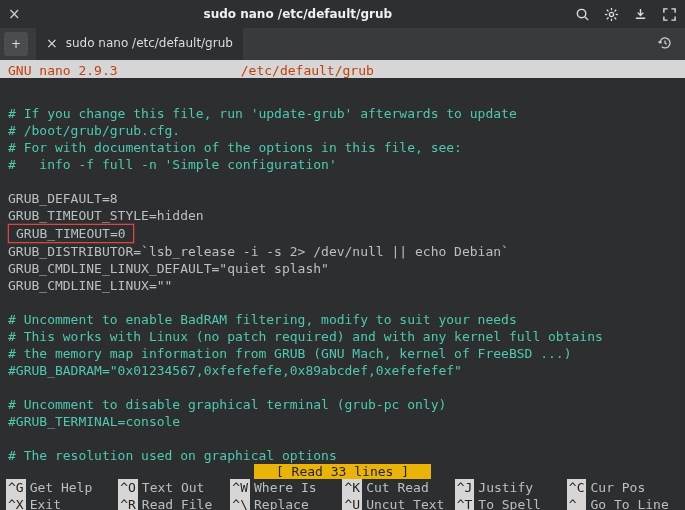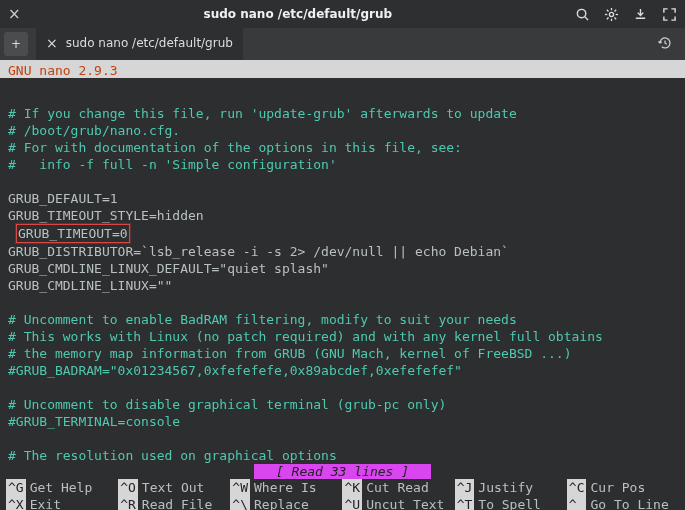--- a/index.html
+++ b/index.html
@@ -151,6 +151,7 @@
   <div class="statusbar">
     <span>GNU nano 2.9.3</span>
     <span class="sp"></span>
+    <span style="position:relative; left:-90px;">/etc/default/grub</span>
     <span class="sp"></span>
   </div>
   <div style="height:10px"></div>

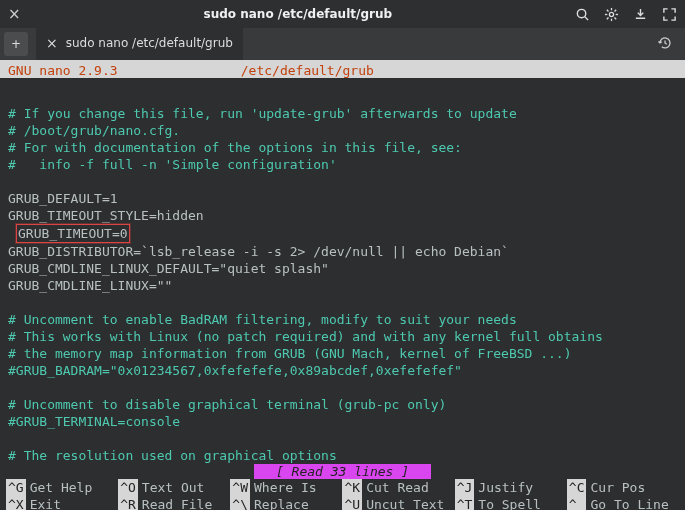--- a/index.html
+++ b/index.html
@@ -157,7 +157,7 @@
   <div style="height:10px"></div>
   <div class="content">
 <span class="comment"># If you change this file, run 'update-grub' afterwards to update</span>
-<span class="comment"># /boot/grub/nano.cfg.</span>
+<span class="comment"># /boot/grub/grub.cfg.</span>
 <span class="comment"># For with documentation of the options in this file, see:</span>
 <span class="comment">#   info -f full -n 'Simple configuration'</span>
 <span class="plain"> </span>

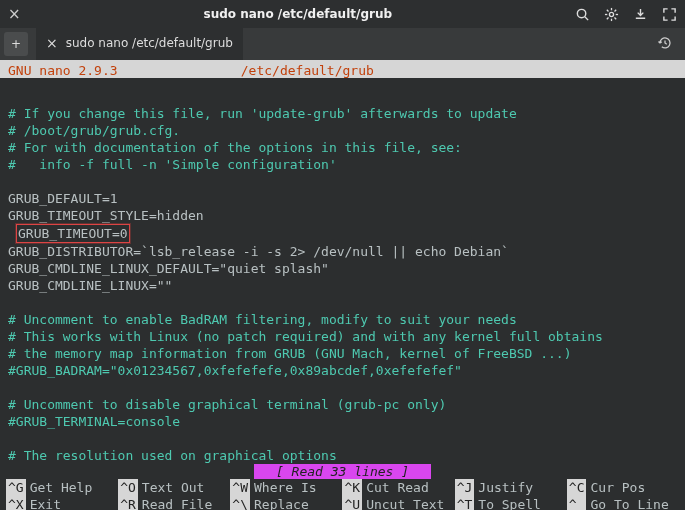--- a/index.html
+++ b/index.html
@@ -161,7 +161,7 @@
 <span class="comment"># For with documentation of the options in this file, see:</span>
 <span class="comment">#   info -f full -n 'Simple configuration'</span>
 <span class="plain"> </span>
-<span class="plain">GRUB_DEFAULT=1</span>
+<span class="plain">GRUB_DEFAULT=8</span>
 <span class="plain">GRUB_TIMEOUT_STYLE=hidden</span>
 <span class="plain hlred">GRUB_TIMEOUT=0</span>
 <span class="plain">GRUB_DISTRIBUTOR=`lsb_release -i -s 2&gt; /dev/null || echo Debian`</span>

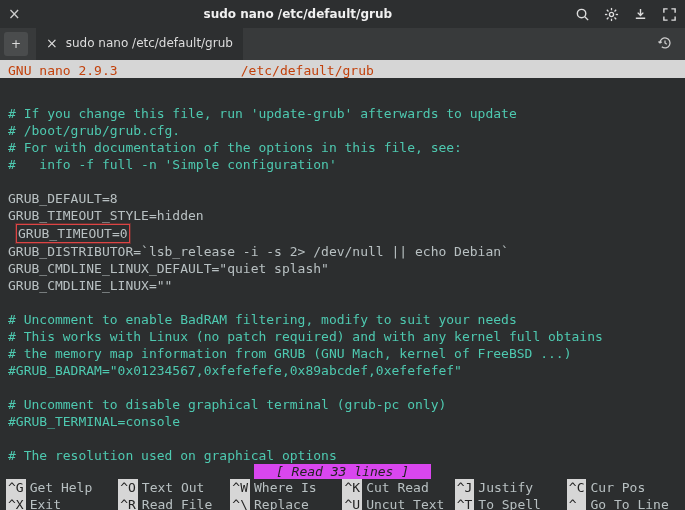--- a/index.html
+++ b/index.html
@@ -69,8 +69,7 @@
     border: 1px solid #d44;
     box-shadow: 0 0 0 1px rgba(220,60,60,.3);
     display:inline-block;
-    padding: 0 1px;
-    margin-left: 8px;
+    padding: 0 7px;
   }
   .readline {
     text-align:center;

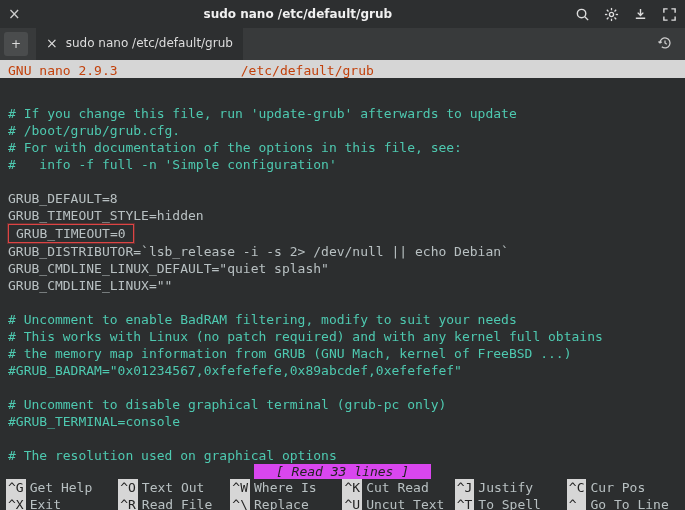--- a/index.html
+++ b/index.html
@@ -76,9 +76,8 @@
     color:#222;
   }
   .readline span {
-    background:#d946ef;
+    background:#eab308;
     padding: 0 22px;
-    font-style: italic;
   }
   .shortcuts {
     display:grid;

